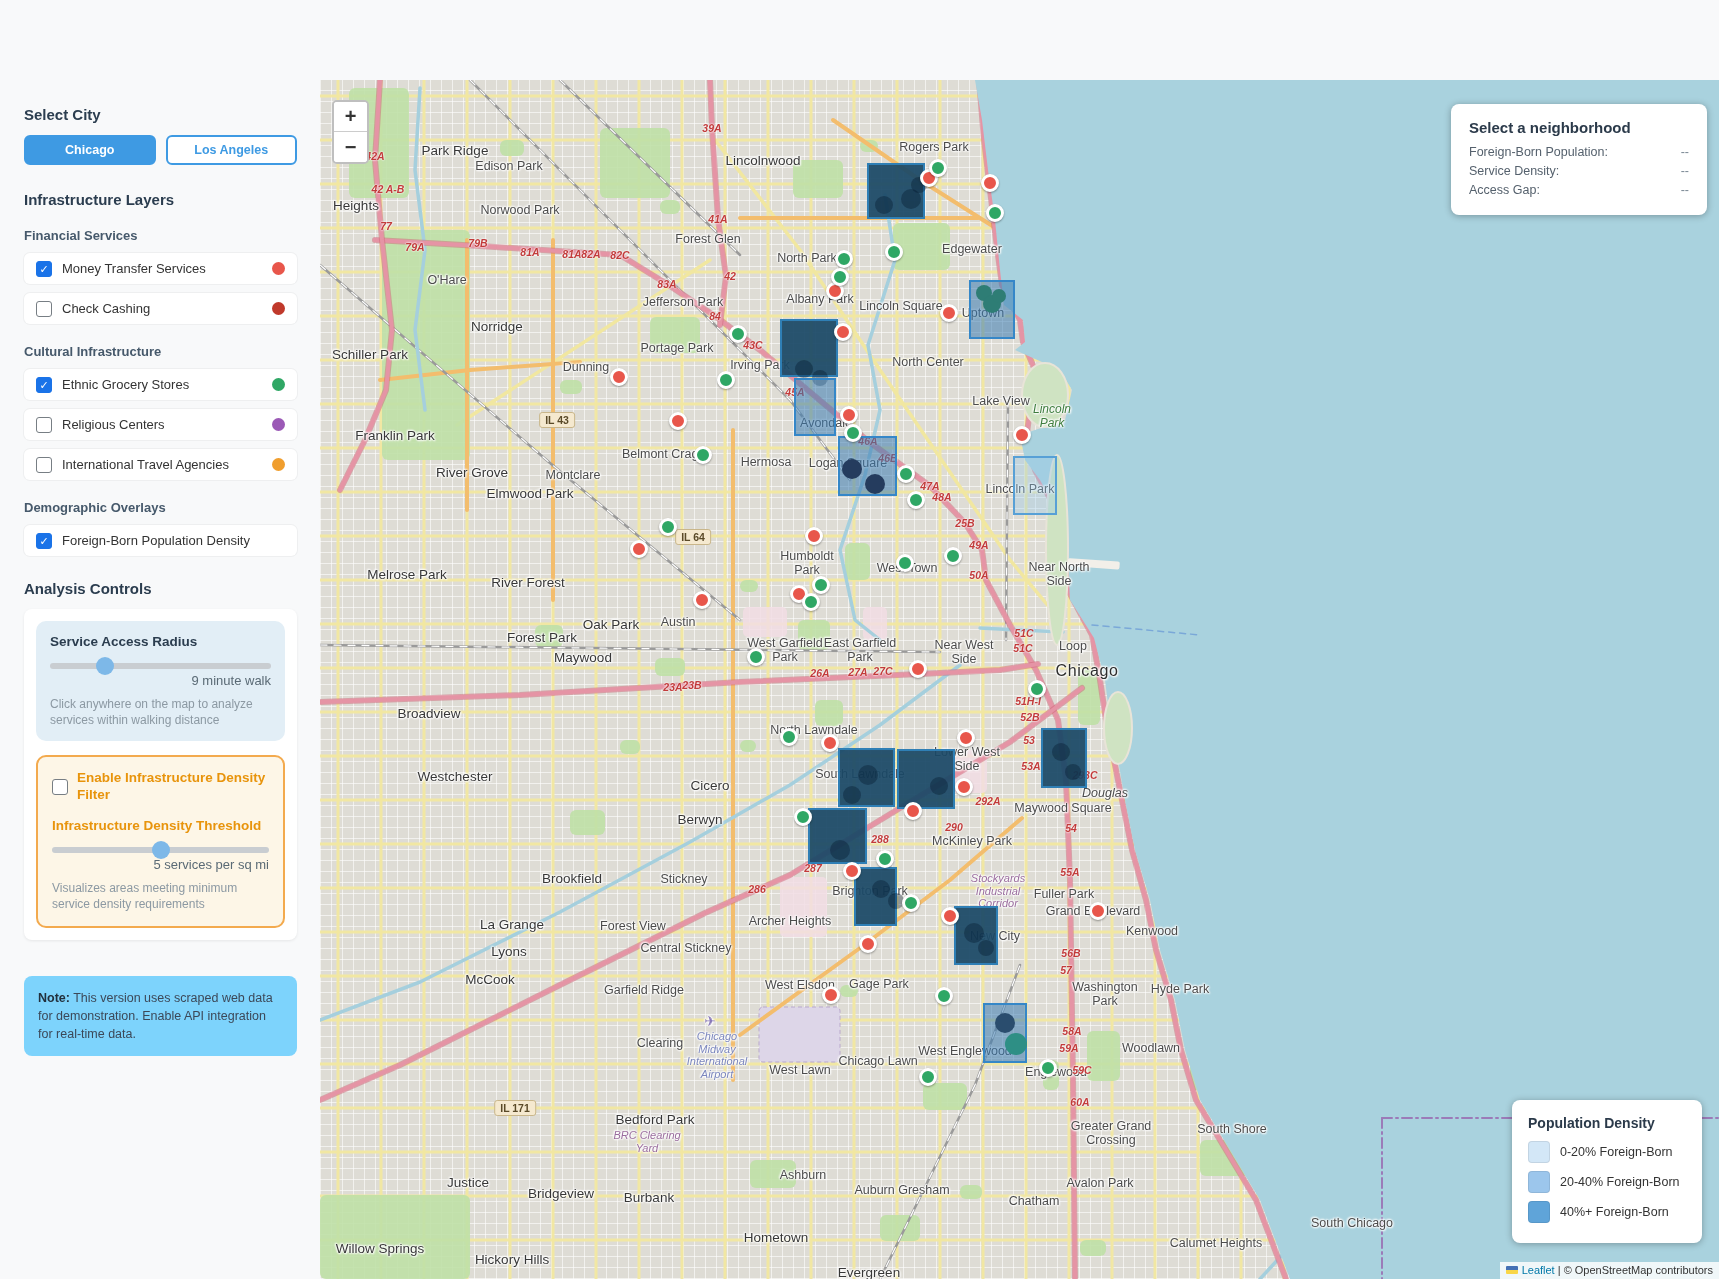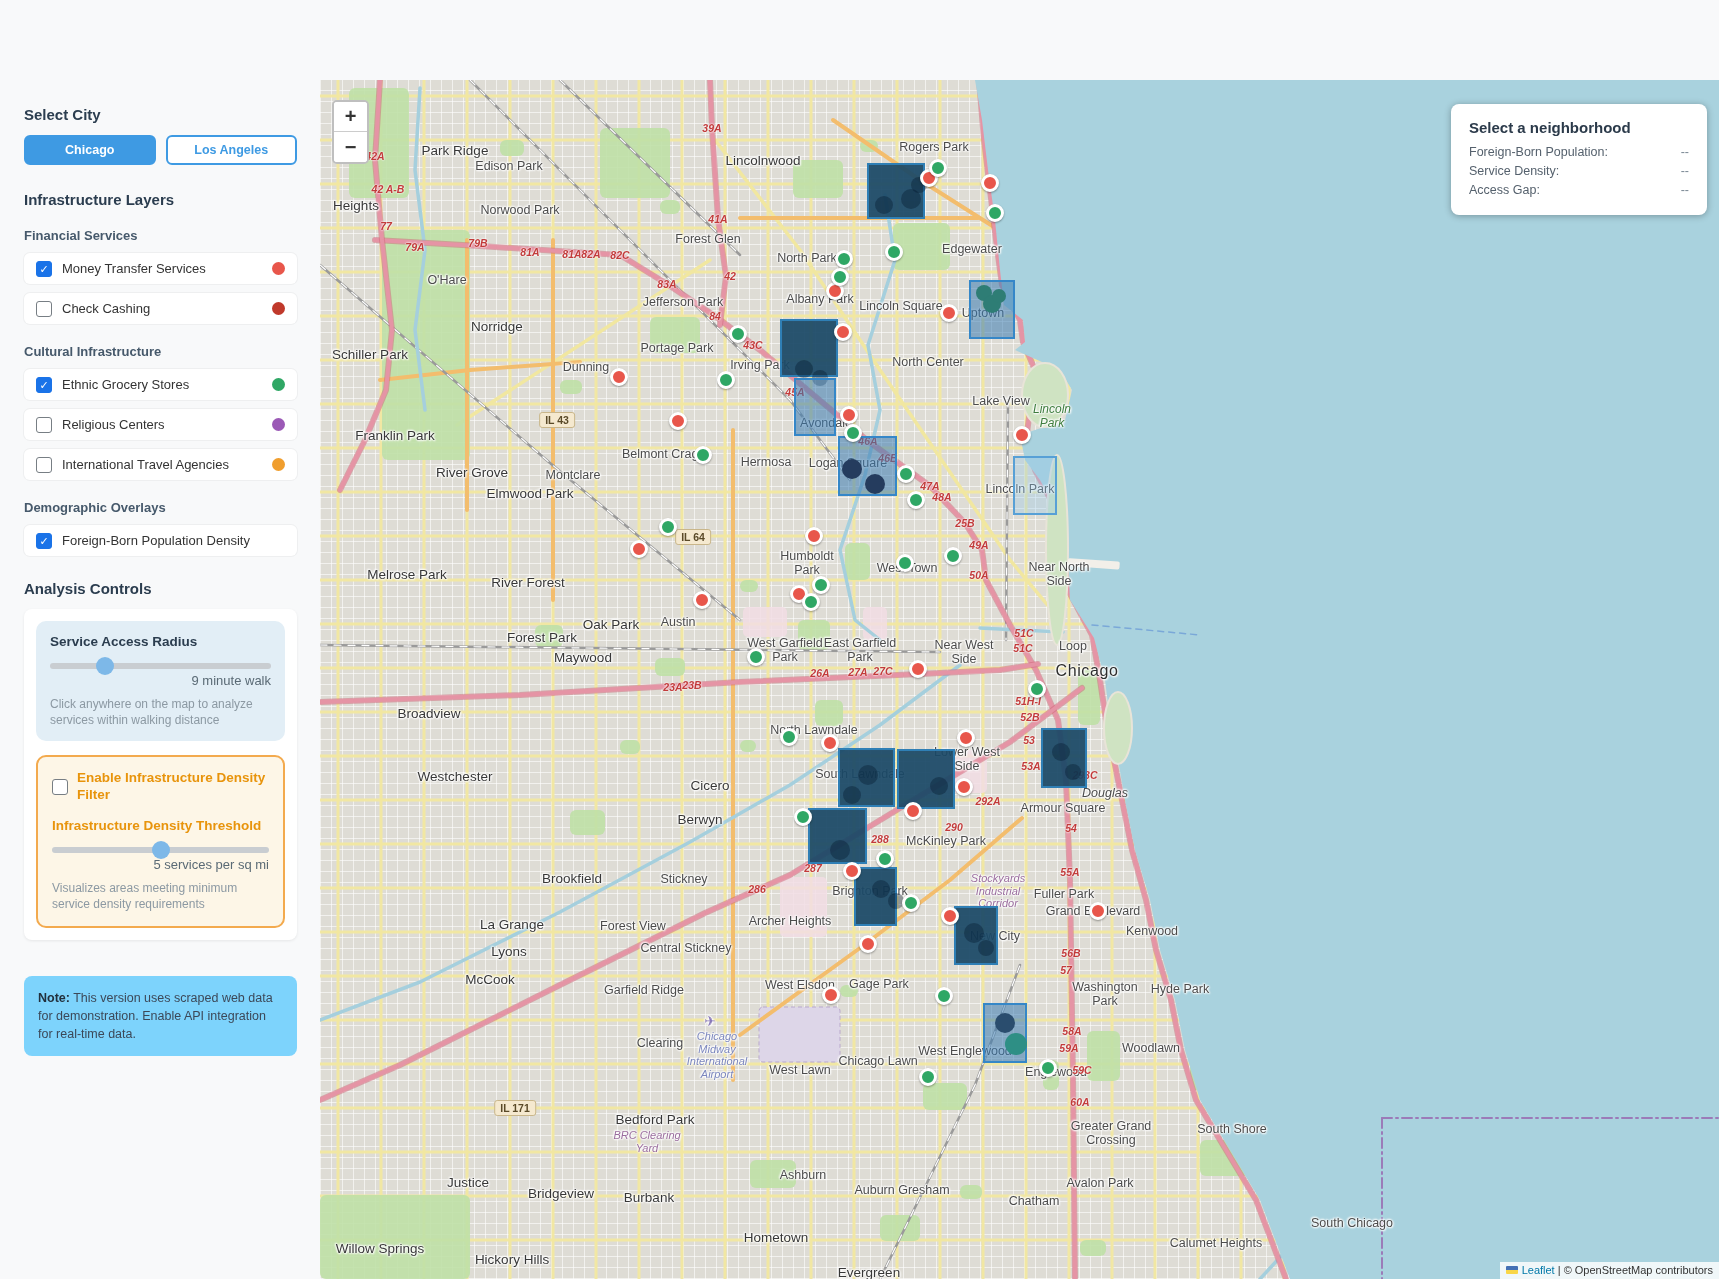--- a/index.html
+++ b/index.html
@@ -351,7 +351,7 @@
         <div class="ml n" style="left: 540px; top: 694px;">South Lawndale</div>
         <div class="ml n" style="left: 647px; top: 679px;">Lower West
 Side</div>
-        <div class="ml n" style="left: 743px; top: 728px;">Armour Square</div>
+        <div class="ml n" style="left: 743px; top: 728px;">Maywood Square</div>
         <div class="ml n" style="left: 785px; top: 713px; font-style: italic;">Douglas</div>
         <div class="ml n" style="left: 623px; top: 761px; padding-left: 6px;">McKinley Park</div>
         <div class="ml n" style="left: 550px; top: 811px;">Brighton Park</div>

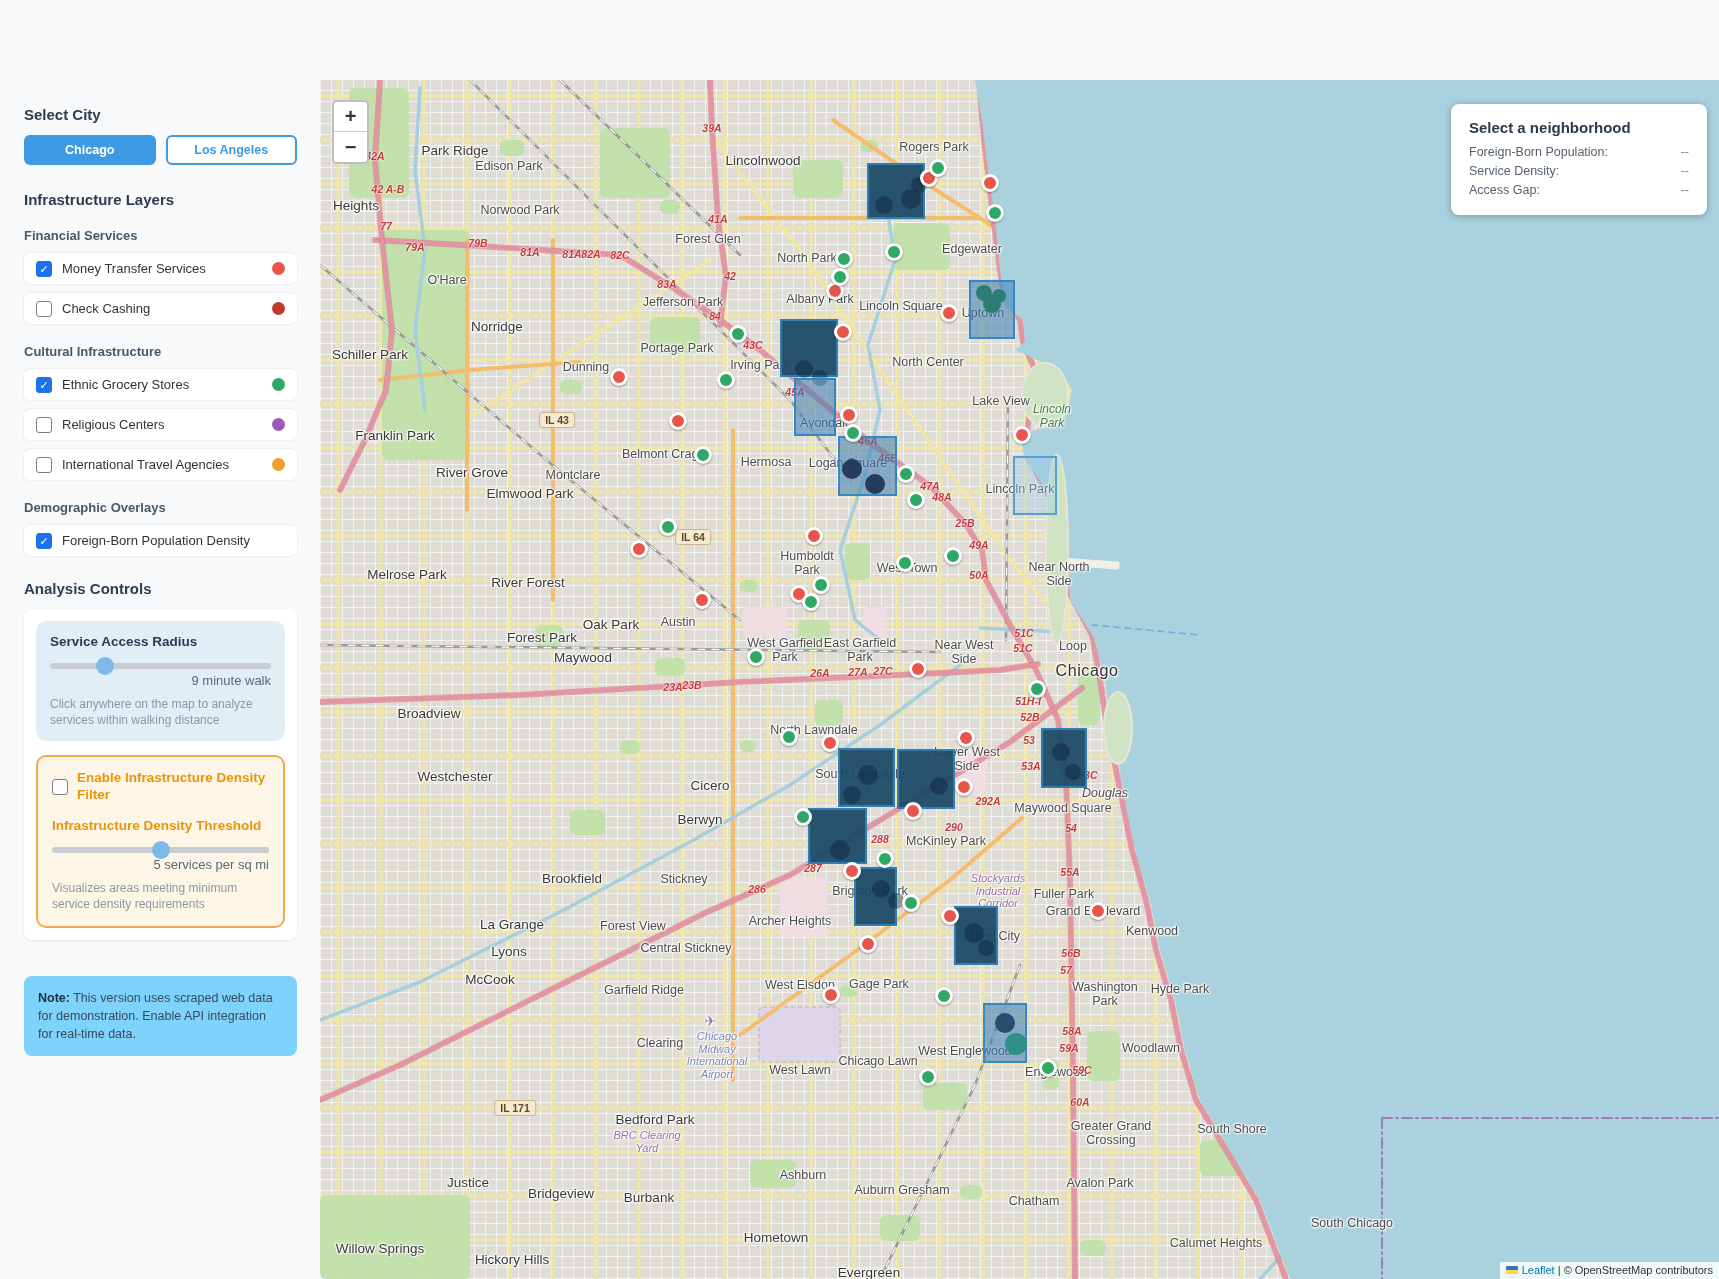--- a/index.html
+++ b/index.html
@@ -353,7 +353,7 @@
 Side</div>
         <div class="ml n" style="left: 743px; top: 728px;">Maywood Square</div>
         <div class="ml n" style="left: 785px; top: 713px; font-style: italic;">Douglas</div>
-        <div class="ml n" style="left: 623px; top: 761px; padding-left: 6px;">McKinley Park</div>
+        <div class="ml n" style="left: 649px; top: 761px; padding-left: 6px;">McKinley Park</div>
         <div class="ml n" style="left: 550px; top: 811px;">Brighton Park</div>
         <div class="ml t" style="left: 252px; top: 799px;">Brookfield</div>
         <div class="ml t" style="left: 192px; top: 845px;">La Grange</div>

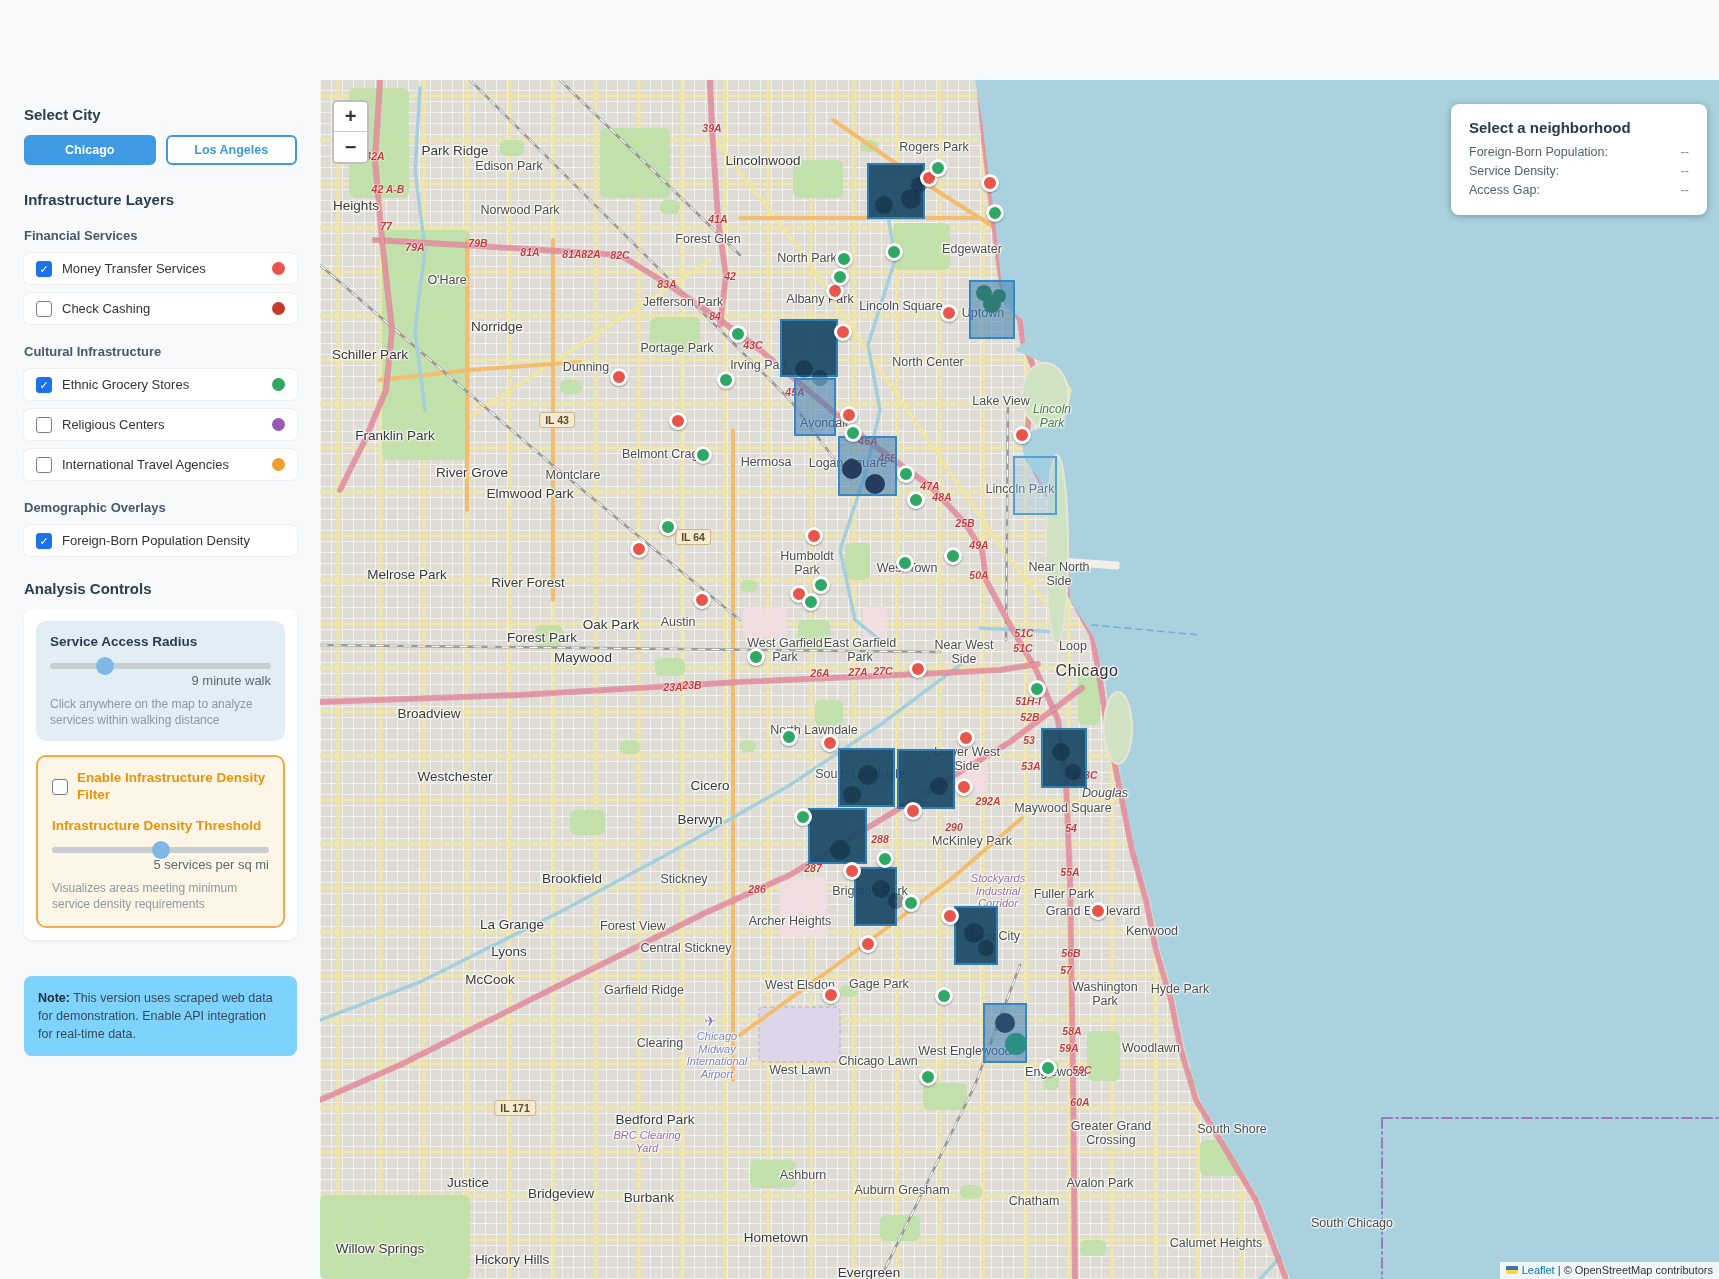--- a/index.html
+++ b/index.html
@@ -580,6 +580,23 @@
         </div>
     </div>
 
+    <div class="legend">
+      <h3>Population Density</h3>
+      <div id="legrows">
+          <div class="legrow">
+            <span class="sw" style="background: rgb(211, 231, 247);"></span>
+            <span>0-20% Foreign-Born</span>
+          </div>
+          <div class="legrow">
+            <span class="sw" style="background: rgb(156, 198, 236);"></span>
+            <span>20-40% Foreign-Born</span>
+          </div>
+          <div class="legrow">
+            <span class="sw" style="background: rgb(95, 164, 217);"></span>
+            <span>40%+ Foreign-Born</span>
+          </div>
+        </div>
+    </div>
 
     <div class="attr">
       <span class="flag"></span><a>Leaflet</a><span> | </span><span>© OpenStreetMap contributors</span>

